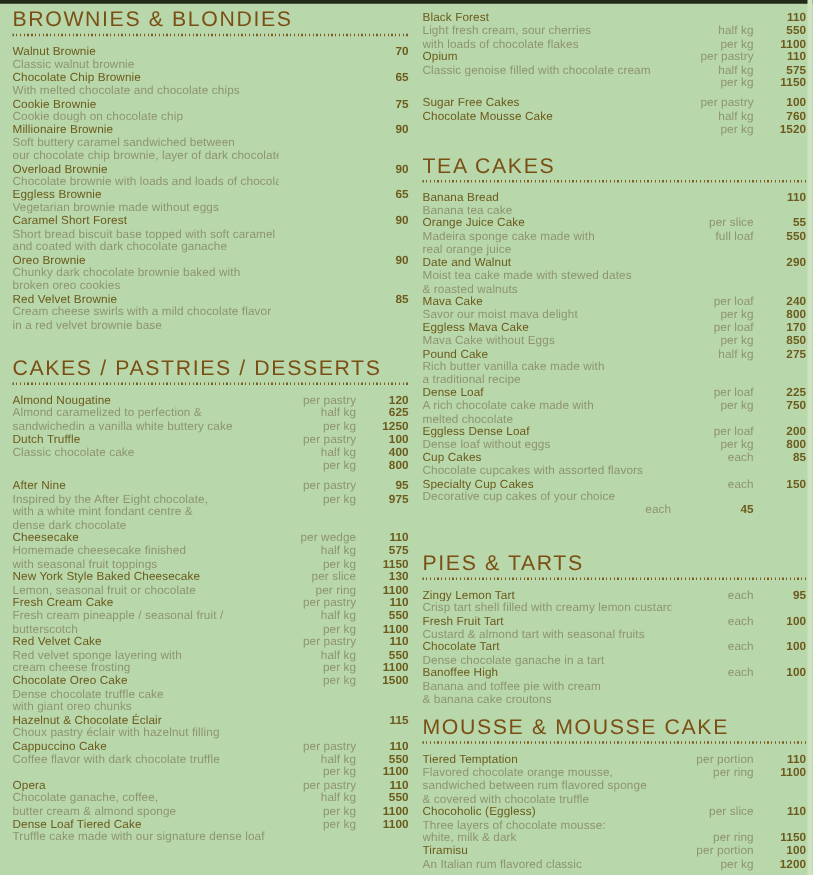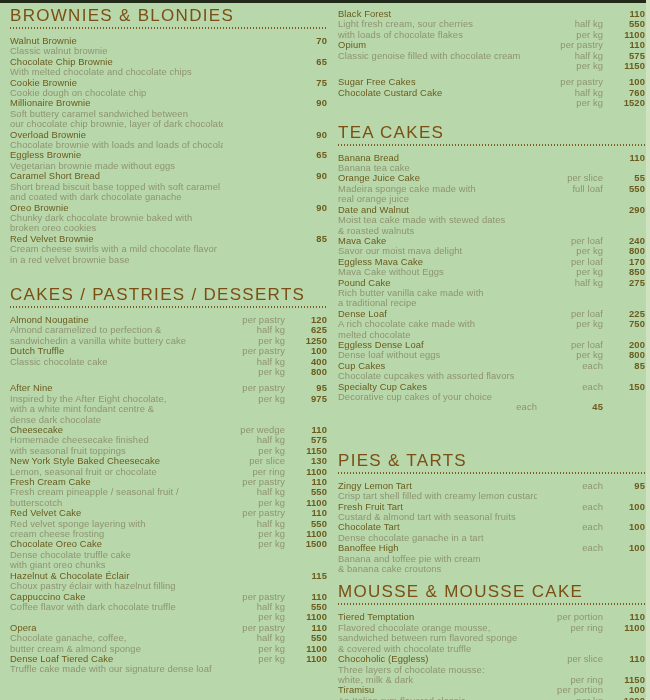--- a/index.html
+++ b/index.html
@@ -420,7 +420,7 @@
         </div>
         <div class="item" data-name="menu-item">
           <div class="row" data-name="menu-item-row">
-            <span class="name" data-name="menu-item-name">Chocolate Custard Cake</span>
+            <span class="name" data-name="menu-item-name">Chocolate Mousse Cake</span>
             <span class="unit" data-name="price-unit">half kg</span>
             <span class="price" data-name="price-value">760</span>
           </div>

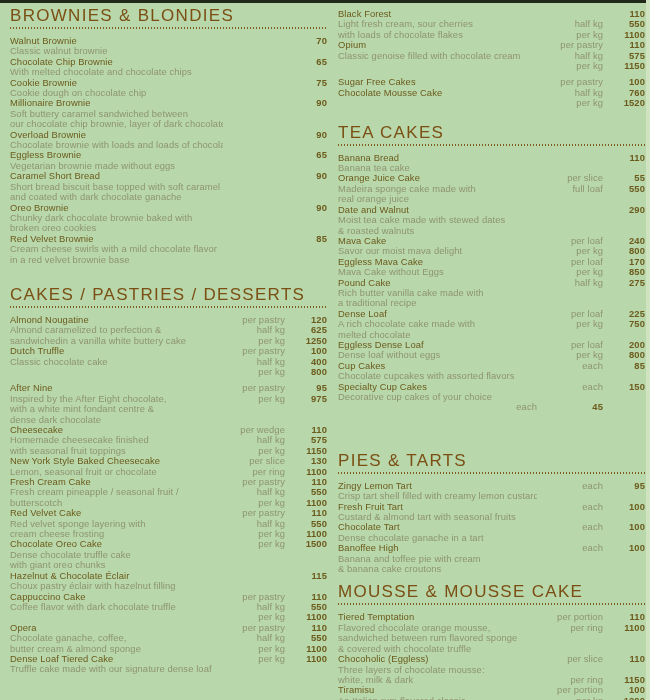--- a/index.html
+++ b/index.html
@@ -126,7 +126,7 @@
         </div>
         <div class="item" data-name="menu-item">
           <div class="row" data-name="menu-item-row">
-            <span class="name" data-name="menu-item-name">Caramel Short Bread</span>
+            <span class="name" data-name="menu-item-name">Caramel Short Forest</span>
             <span class="unit" data-name="price-unit"></span>
             <span class="price" data-name="price-value">90</span>
           </div>

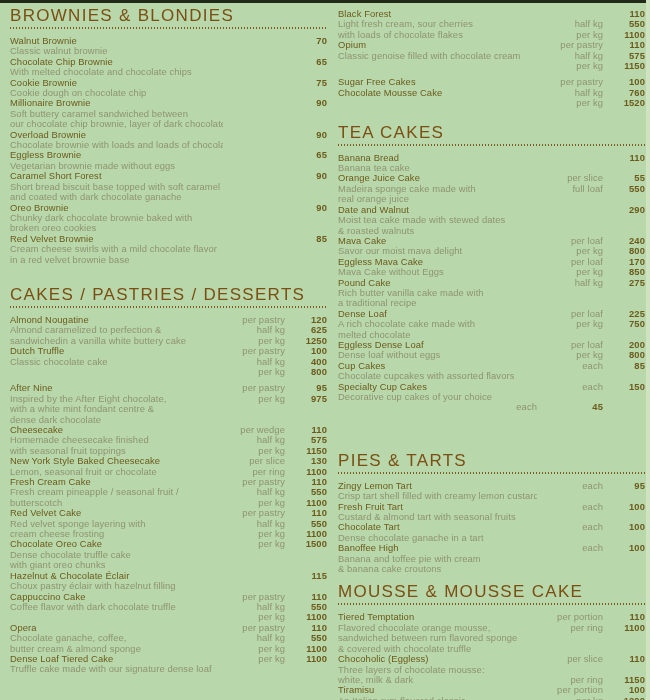--- a/index.html
+++ b/index.html
@@ -35,7 +35,7 @@
   .item.gap{margin-top:6px;}
   [data-name="section-cakes-pastries-desserts"]{margin-top:20px;}
   [data-name="section-tea-cakes"]{margin-top:14px;}
-  [data-name="section-pies-tarts"]{margin-top:38px;}
+  [data-name="section-pies-tarts"]{margin-top:28px;}
   [data-name="section-mousse-mousse-cake"]{margin-top:8px;}
 </style>
 </head>

